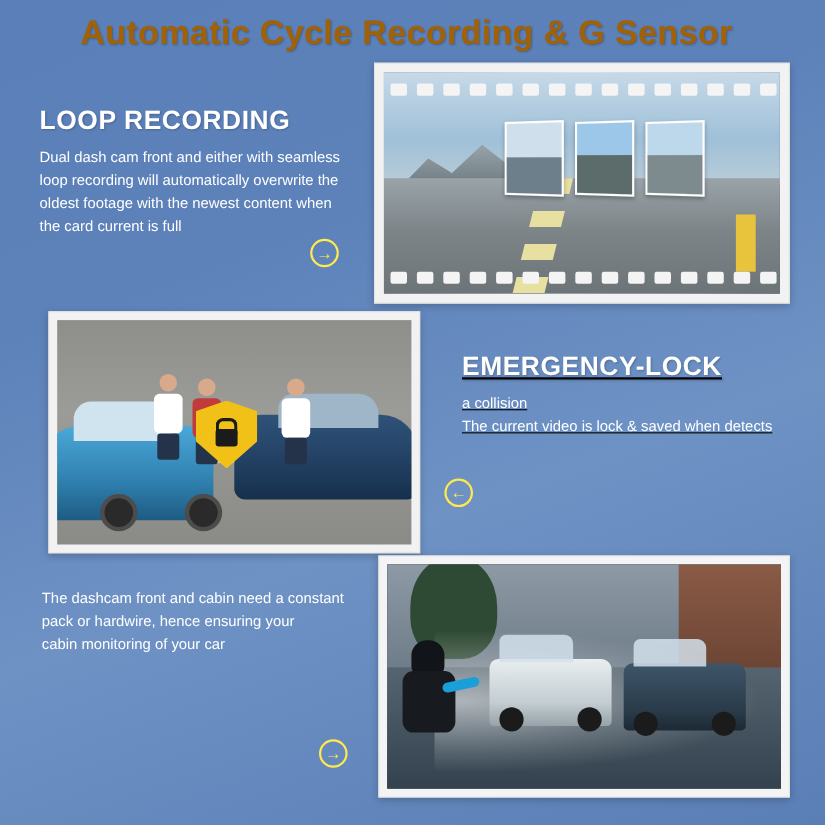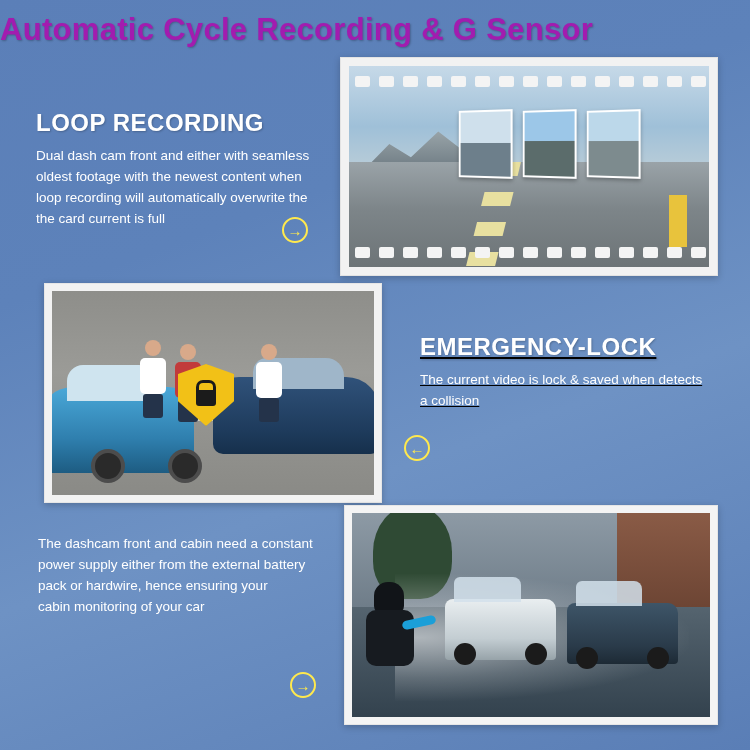--- a/index.html
+++ b/index.html
@@ -21,8 +21,8 @@
     top: 12px;
     left: 0;
     width: 666px;
-    text-align: left;
-    color: #a21caf;
+    text-align: right;
+    color: #a16207;
     font-size: 31px;
     font-weight: bold;
     letter-spacing: 0.3px;

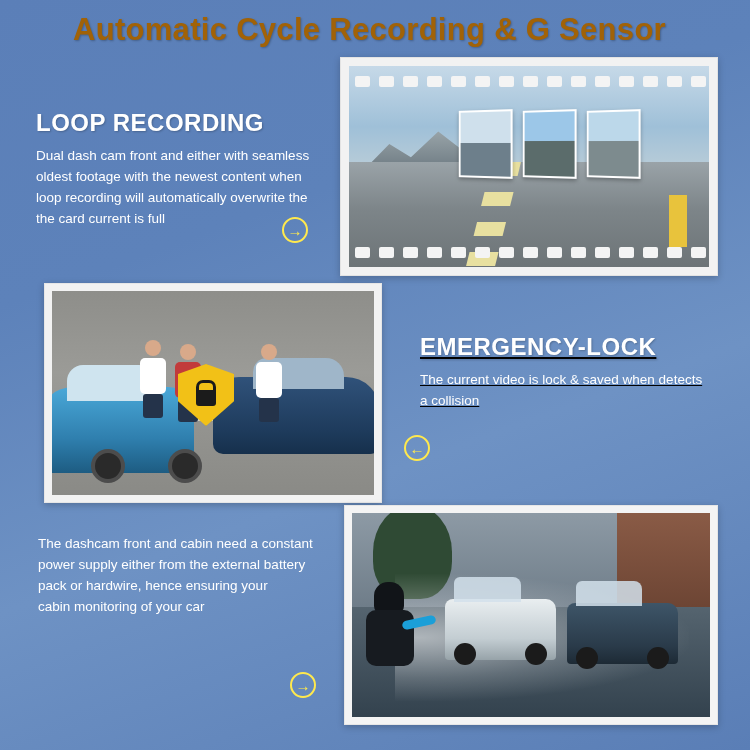--- a/index.html
+++ b/index.html
@@ -36,7 +36,7 @@
     font-size: 24px;
     font-weight: bold;
     letter-spacing: 0.5px;
-    margin: 13px 0 9px 0;
+    margin: 0 0 9px 0;
     text-shadow: 1px 1px 2px rgba(0,0,0,0.22);
   }
   .body-text {

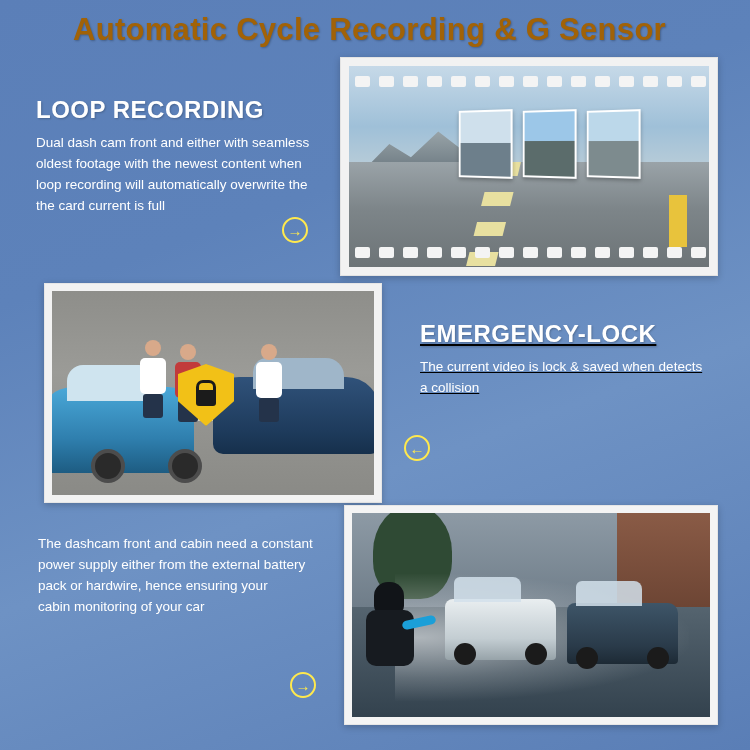--- a/index.html
+++ b/index.html
@@ -311,8 +311,8 @@
   <div class="heading">LOOP RECORDING</div>
   <div class="body-text">
     <div>Dual dash cam front and either with seamless</div>
+    <div>loop recording will automatically overwrite the</div>
     <div>oldest footage with the newest content when</div>
-    <div>loop recording will automatically overwrite the</div>
     <div>the card current is full</div>
   </div>
 </div>

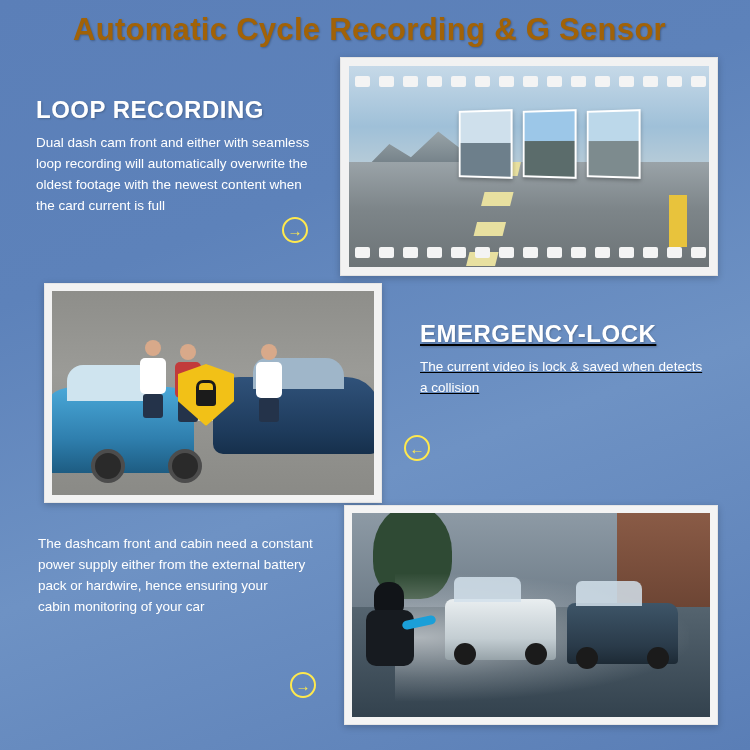--- a/index.html
+++ b/index.html
@@ -399,8 +399,8 @@
 <div class="sec2-text">
   <div class="heading">EMERGENCY-LOCK</div>
   <div class="body-text">
+    <div>a collision</div>
     <div>The current video is lock &amp; saved when detects</div>
-    <div>a collision</div>
   </div>
 </div>
 <div class="arrow sec2-arrow">←</div>

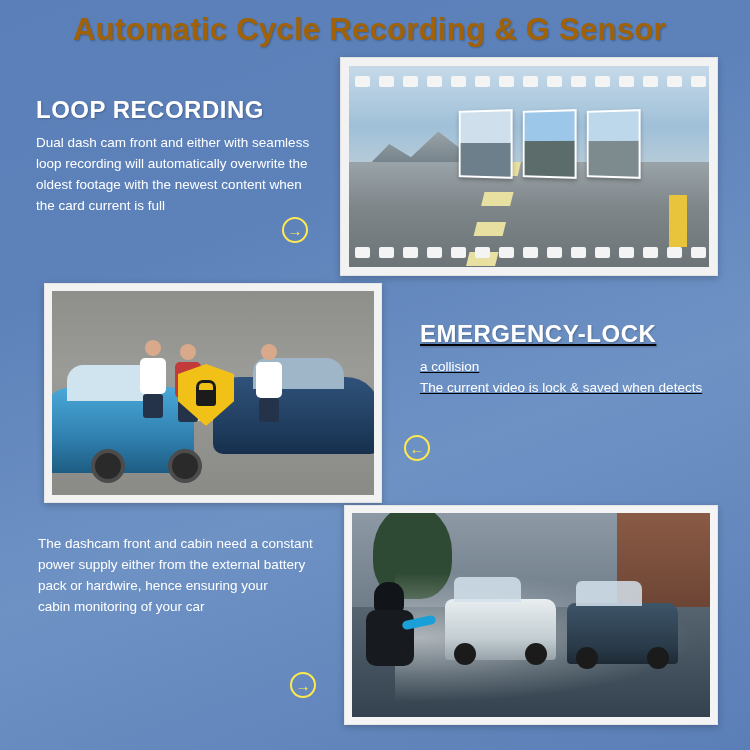--- a/index.html
+++ b/index.html
@@ -408,7 +408,6 @@
 <div class="sec3-text">
   <div class="body-text">
     <div>The dashcam front and cabin need a constant</div>
-    <div>power supply either from the external battery</div>
     <div>pack or hardwire, hence ensuring your</div>
     <div>cabin monitoring of your car</div>
   </div>

